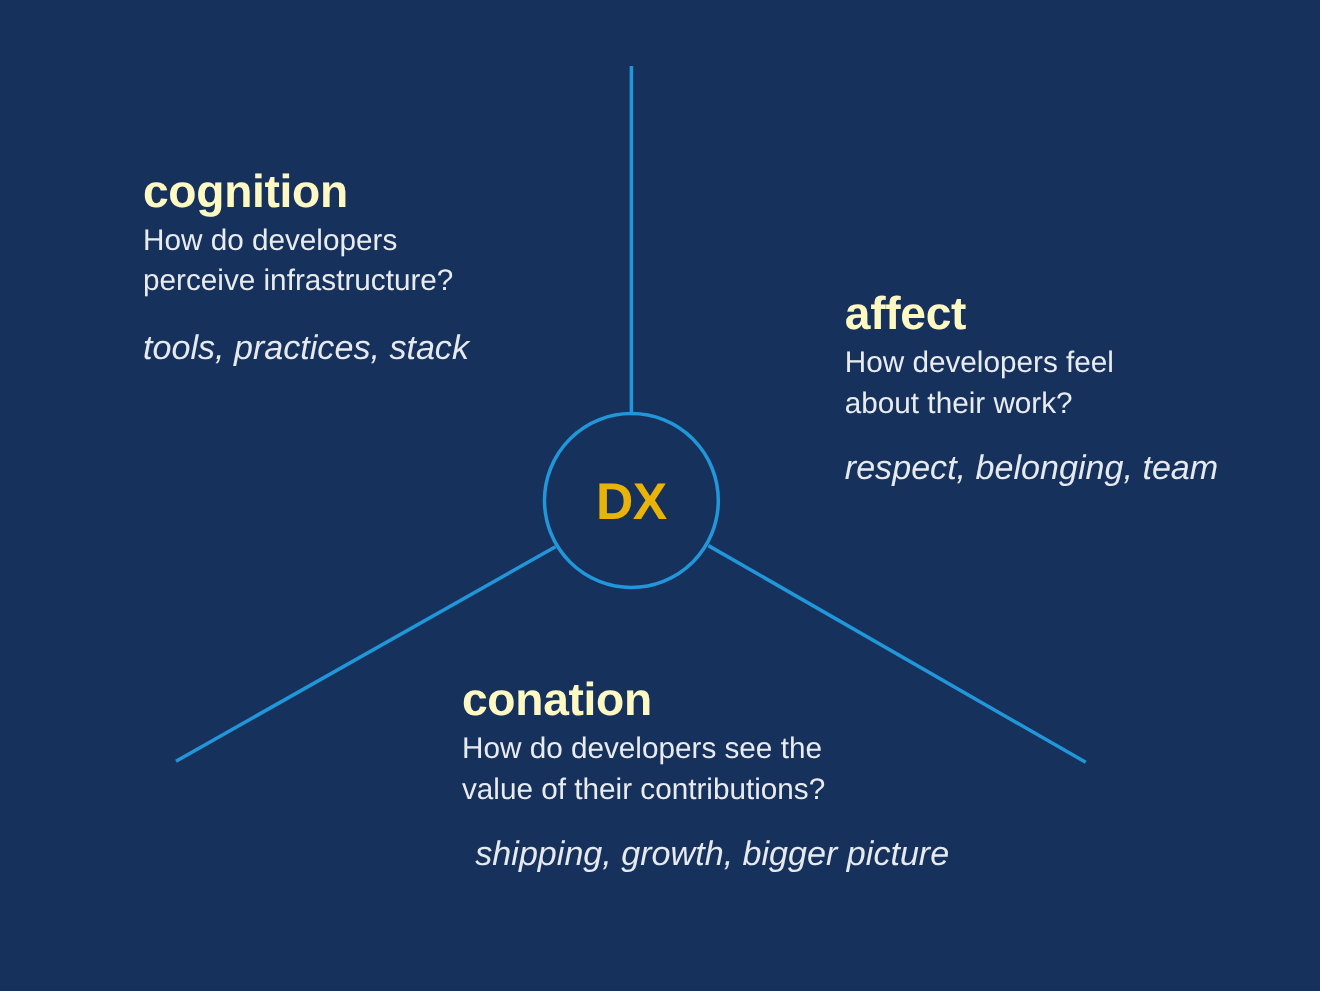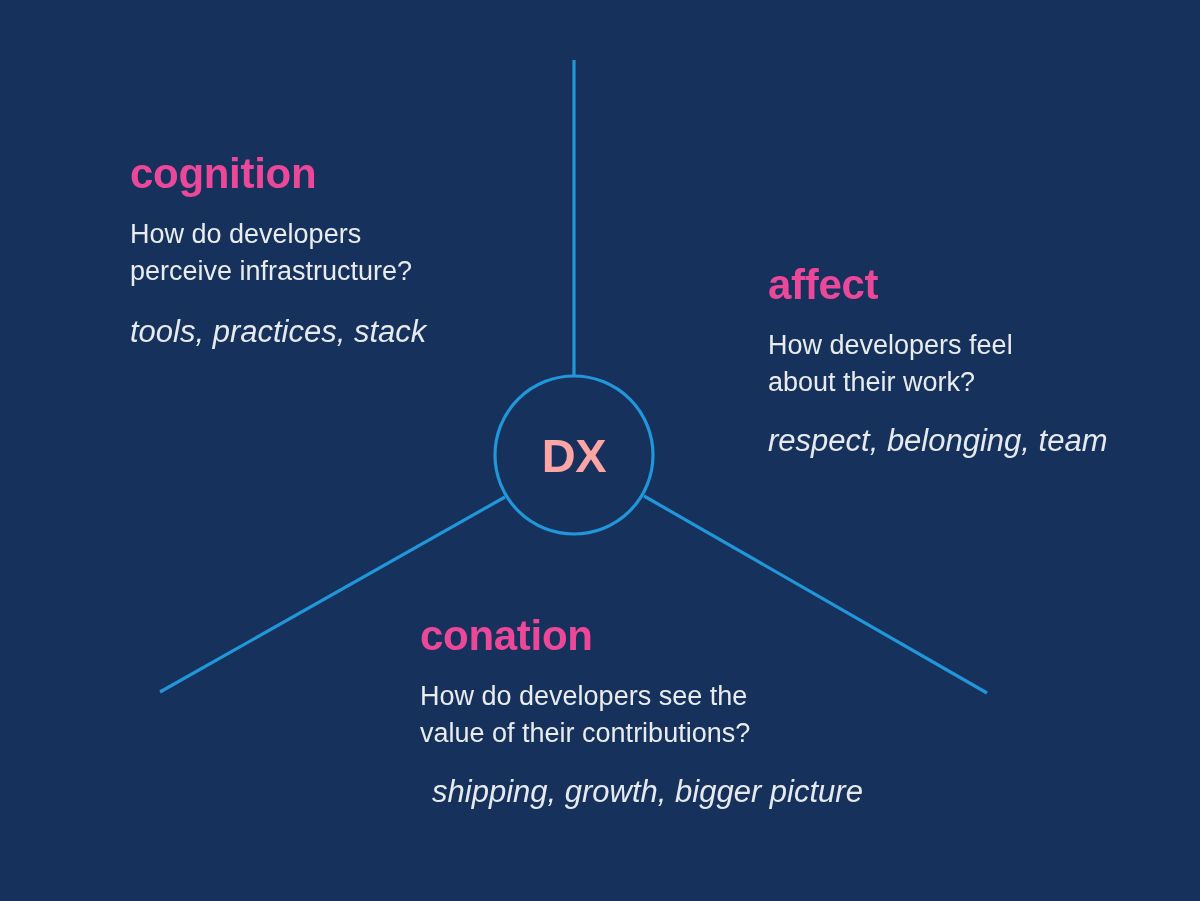--- a/index.html
+++ b/index.html
@@ -58,7 +58,7 @@
   .node-title {
     font-size: 42px;
     font-weight: bold;
-    color: #ec4899;
+    color: #fef9c3;
     line-height: 1.05;
     letter-spacing: -0.3px;
   }

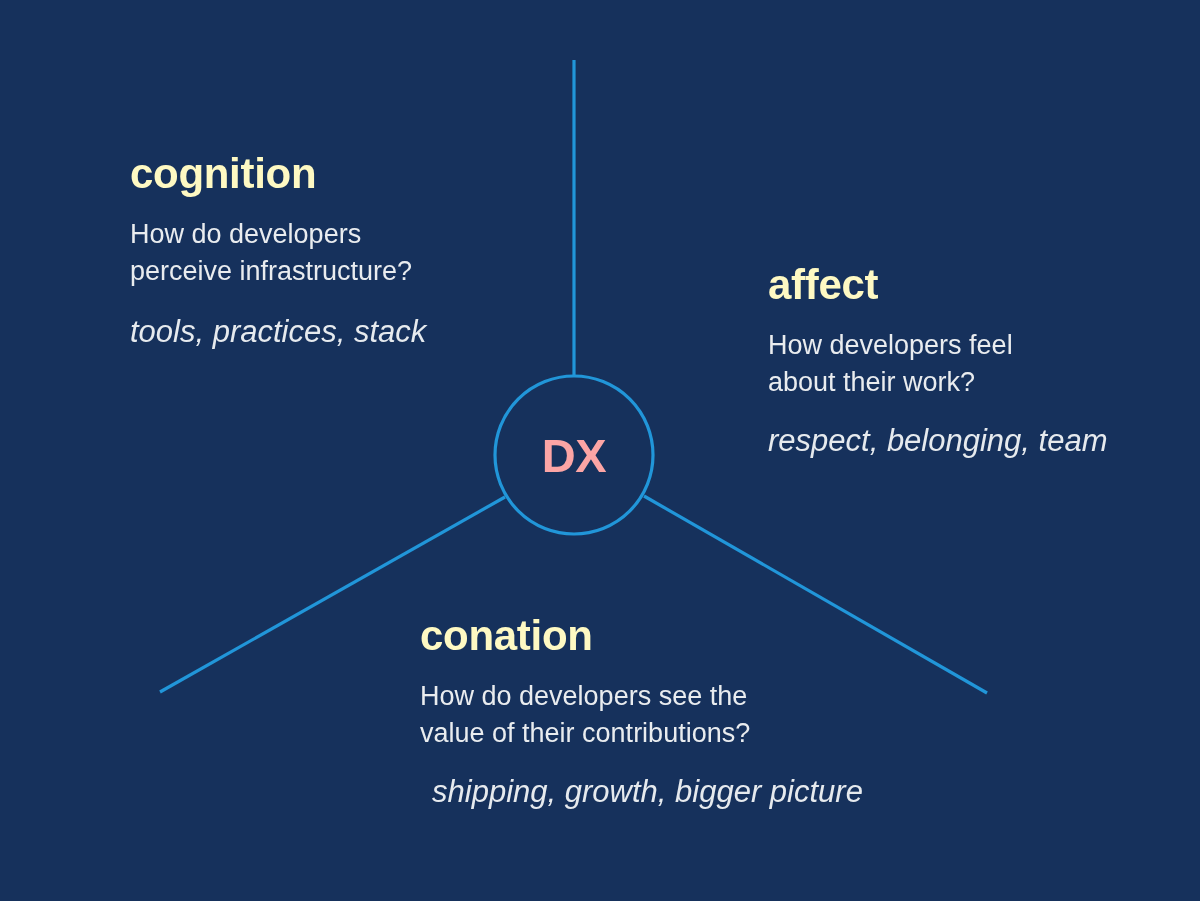--- a/index.html
+++ b/index.html
@@ -68,7 +68,7 @@
     font-weight: 400;
     color: #e9ecef;
     line-height: 1.36;
-    margin-top: 20px;
+    margin-top: 4px;
     white-space: pre-line;
   }
 

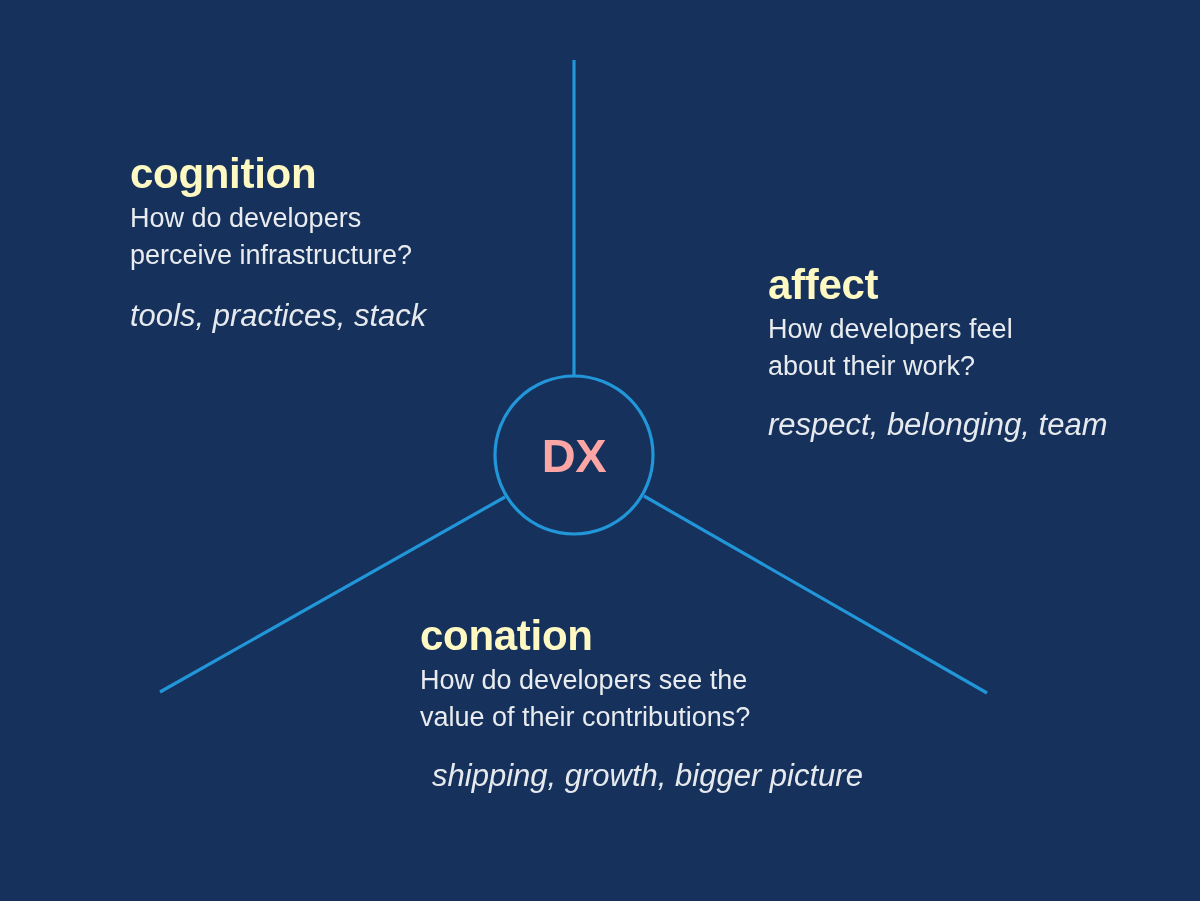--- a/index.html
+++ b/index.html
@@ -46,7 +46,7 @@
     font-size: 47px;
     font-weight: bold;
     letter-spacing: -0.5px;
-    color: #fca5a5;
+    color: #eab308;
     line-height: 1;
   }
 

